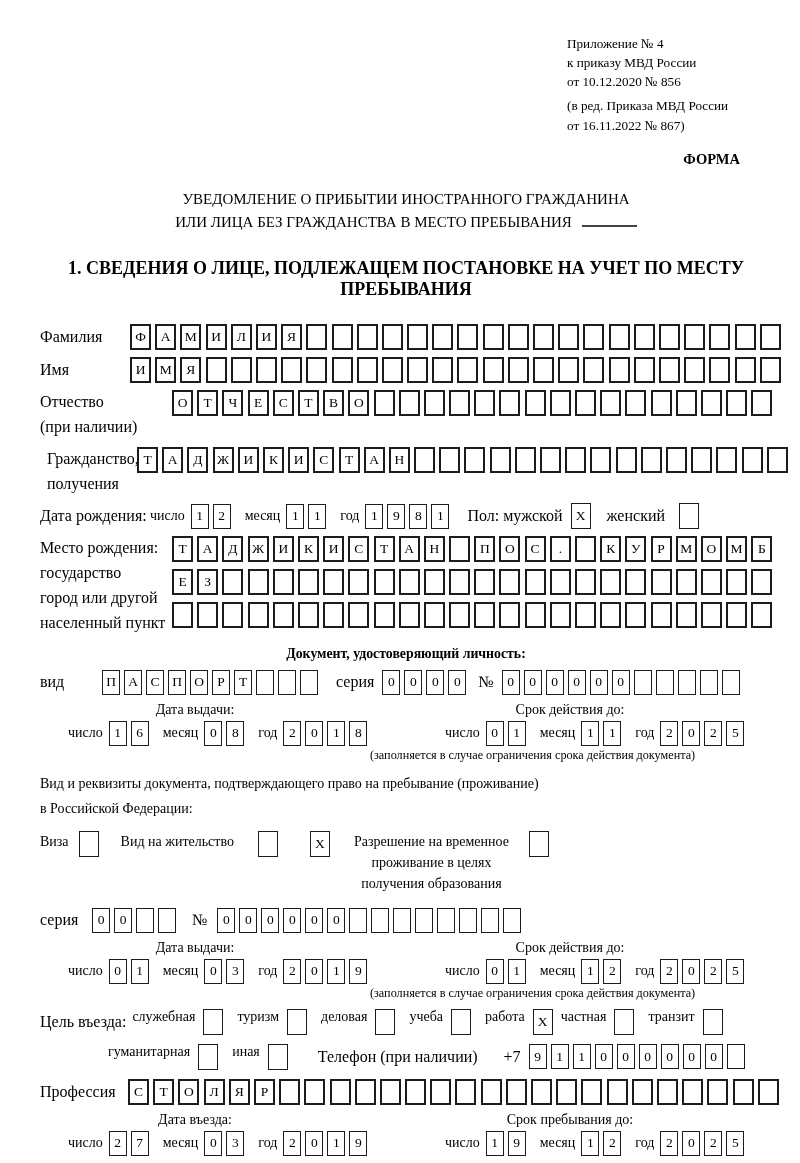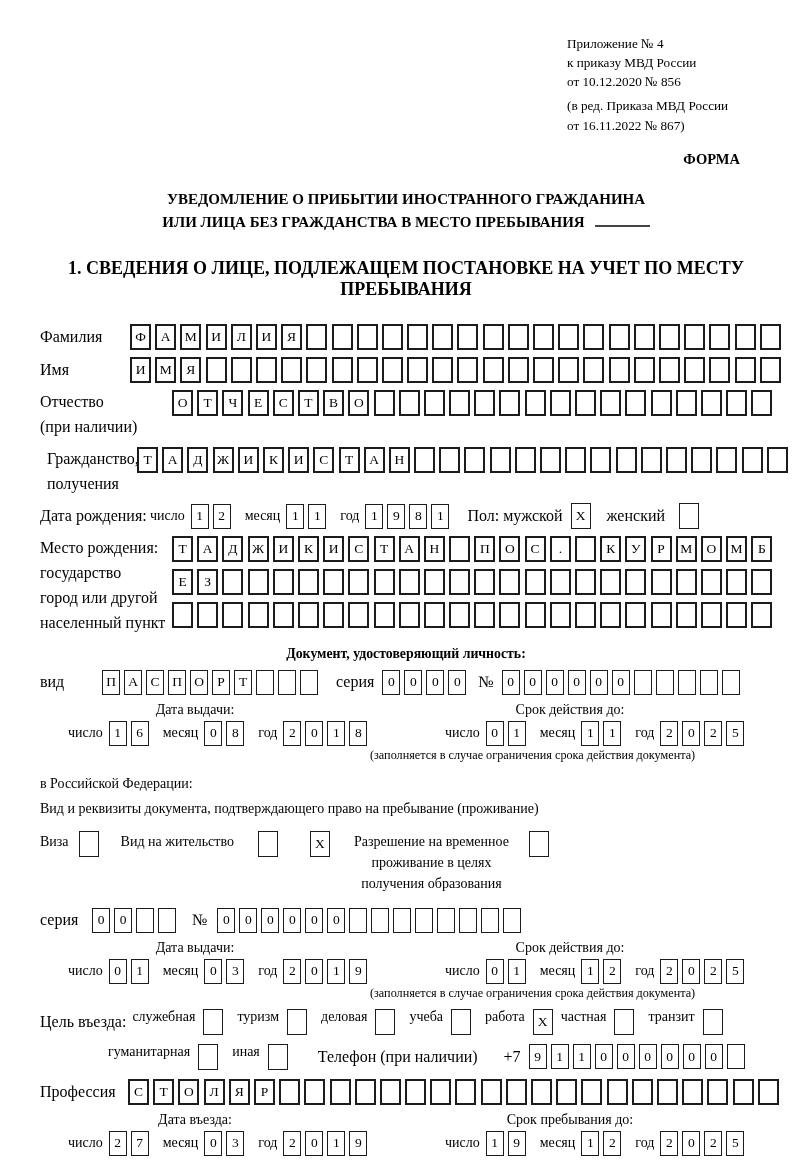--- a/index.html
+++ b/index.html
@@ -12,7 +12,7 @@
   .appendix .gap{margin-top:5px;}
   .forma{margin-top:16px;text-align:right;padding-right:32px;font-weight:bold;font-size:14.5px;}
 
-  .title{margin-top:20px;text-align:center;font-weight:bold;font-size:15px;line-height:1.55;}
+  .title{margin-top:20px;text-align:center;font-weight:normal;font-size:15px;line-height:1.55;}
   .uslot{display:inline-block;width:55px;border-bottom:2px solid #444;height:13px;margin-left:10px;}
 
   .sect{margin-top:24px;text-align:center;font-weight:bold;font-size:18px;}

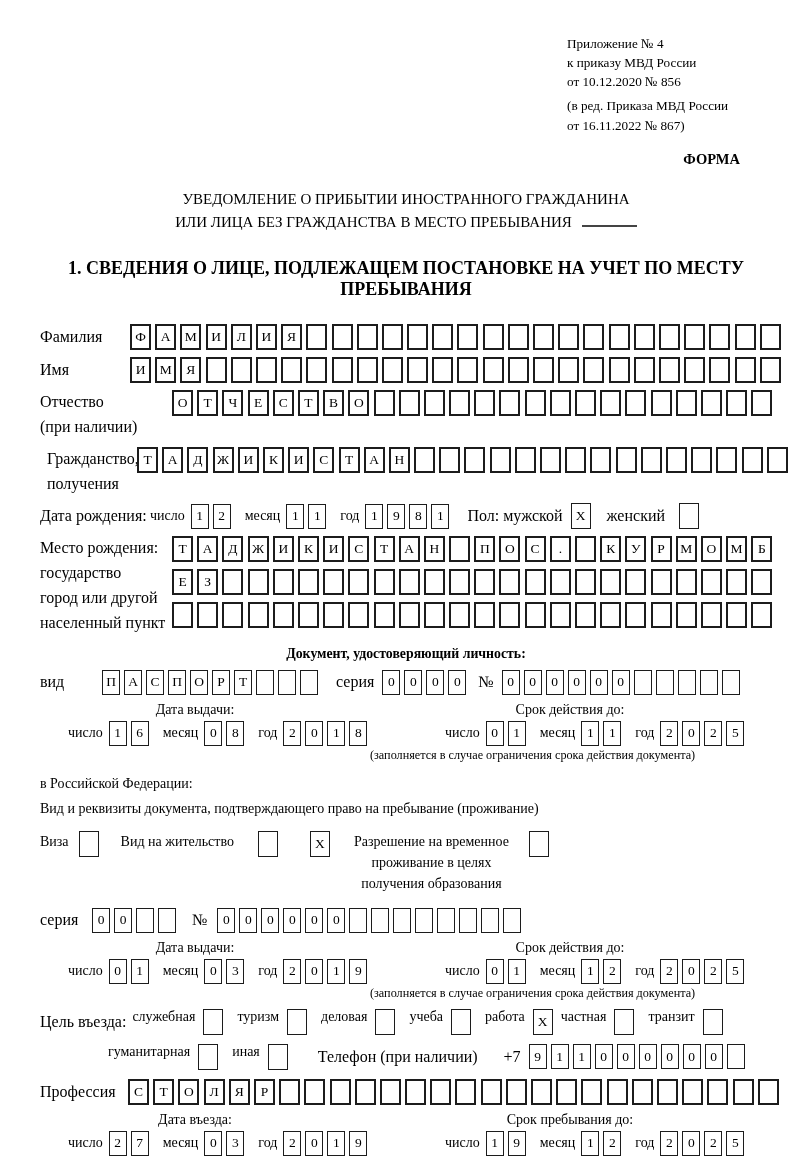--- a/index.html
+++ b/index.html
@@ -424,8 +424,8 @@
     <div class="fnote">(заполняется в случае ограничения срока действия документа)</div>
 
     <div style="margin-top:6px;line-height:1.8;">
+      <div>Вид и реквизиты документа, подтверждающего право на пребывание (проживание)</div>
       <div>в Российской Федерации:</div>
-      <div>Вид и реквизиты документа, подтверждающего право на пребывание (проживание)</div>
     </div>
 
     <div class="opts">

